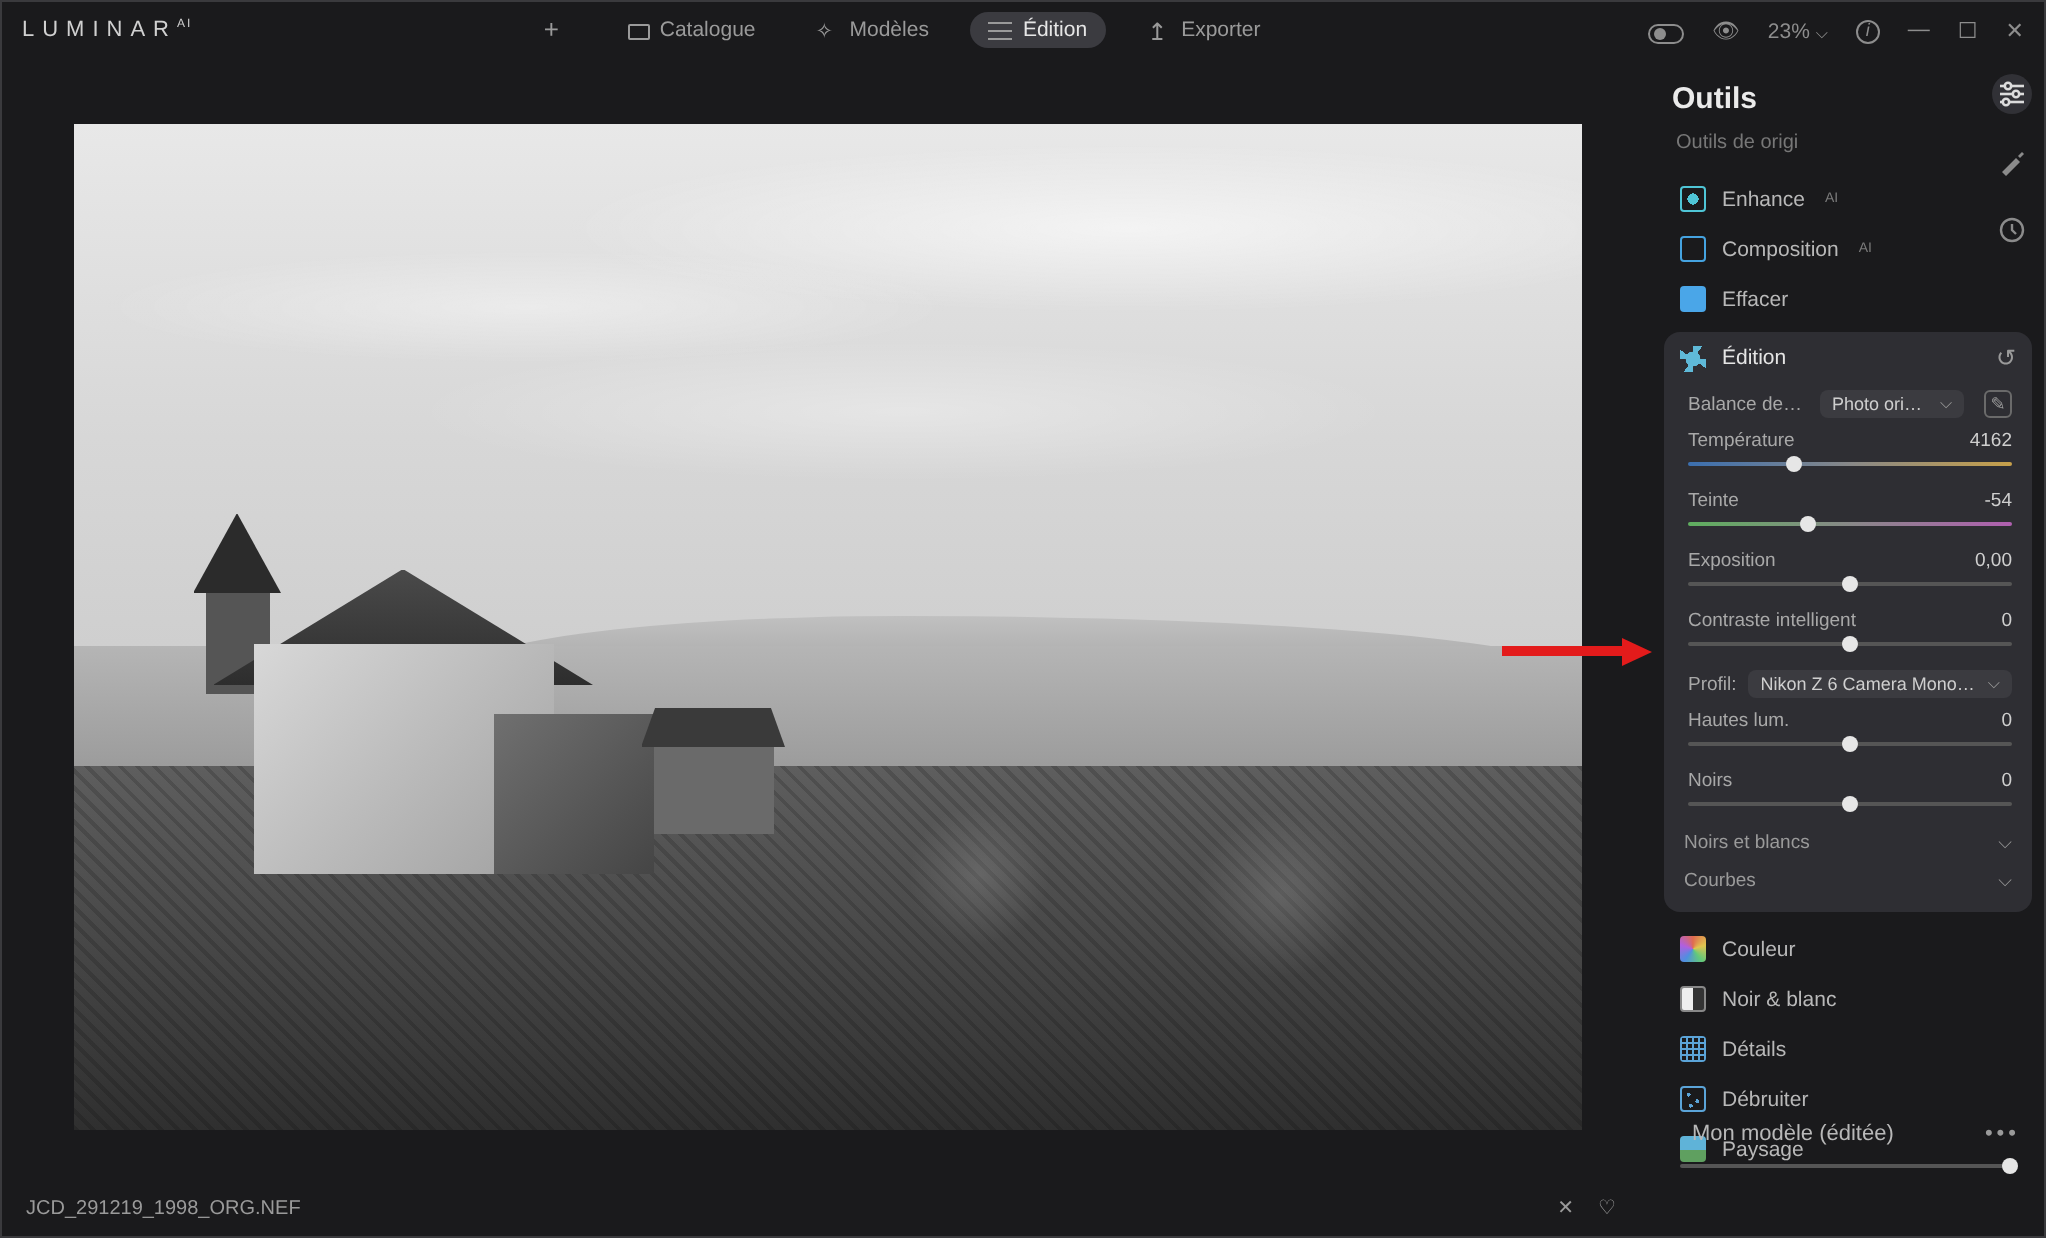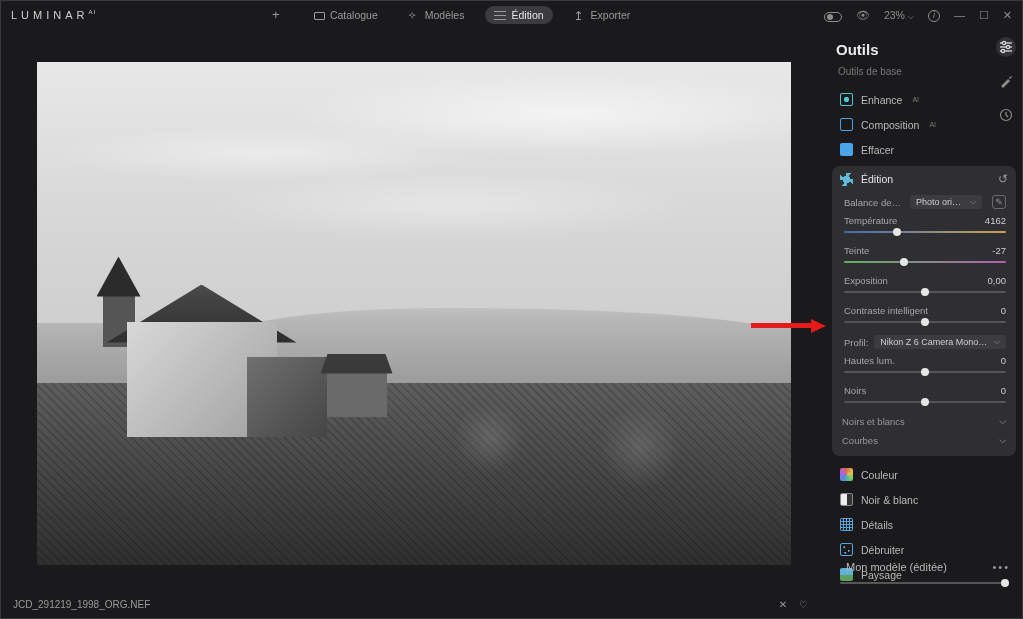--- a/index.html
+++ b/index.html
@@ -261,7 +261,7 @@
         </span>
     </div>
 
-    <div class="subhead">Outils de base</div>
+    <div class="subhead">Outils de origi</div>
 
     <div class="tool-row">
       <span class="ti c-enh"></span>

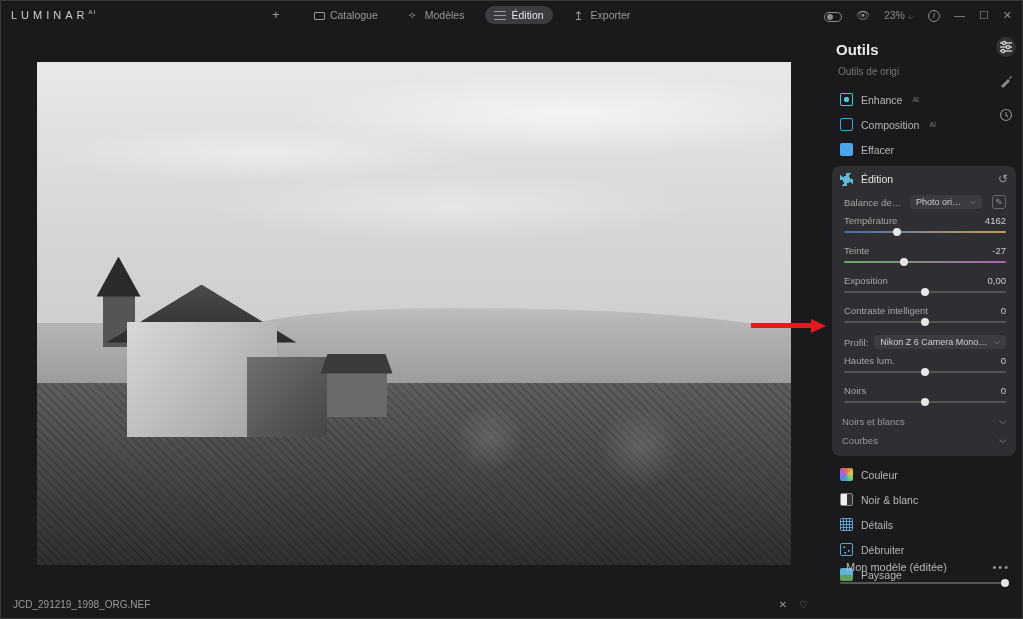--- a/index.html
+++ b/index.html
@@ -310,7 +310,7 @@
       <div class="ctrl">
         <div class="ctrl-row">
           <span>Teinte</span>
-          <span class="val">-27</span>
+          <span class="val">-54</span>
         </div>
         <div class="slider">
           <div class="track tint"></div>

